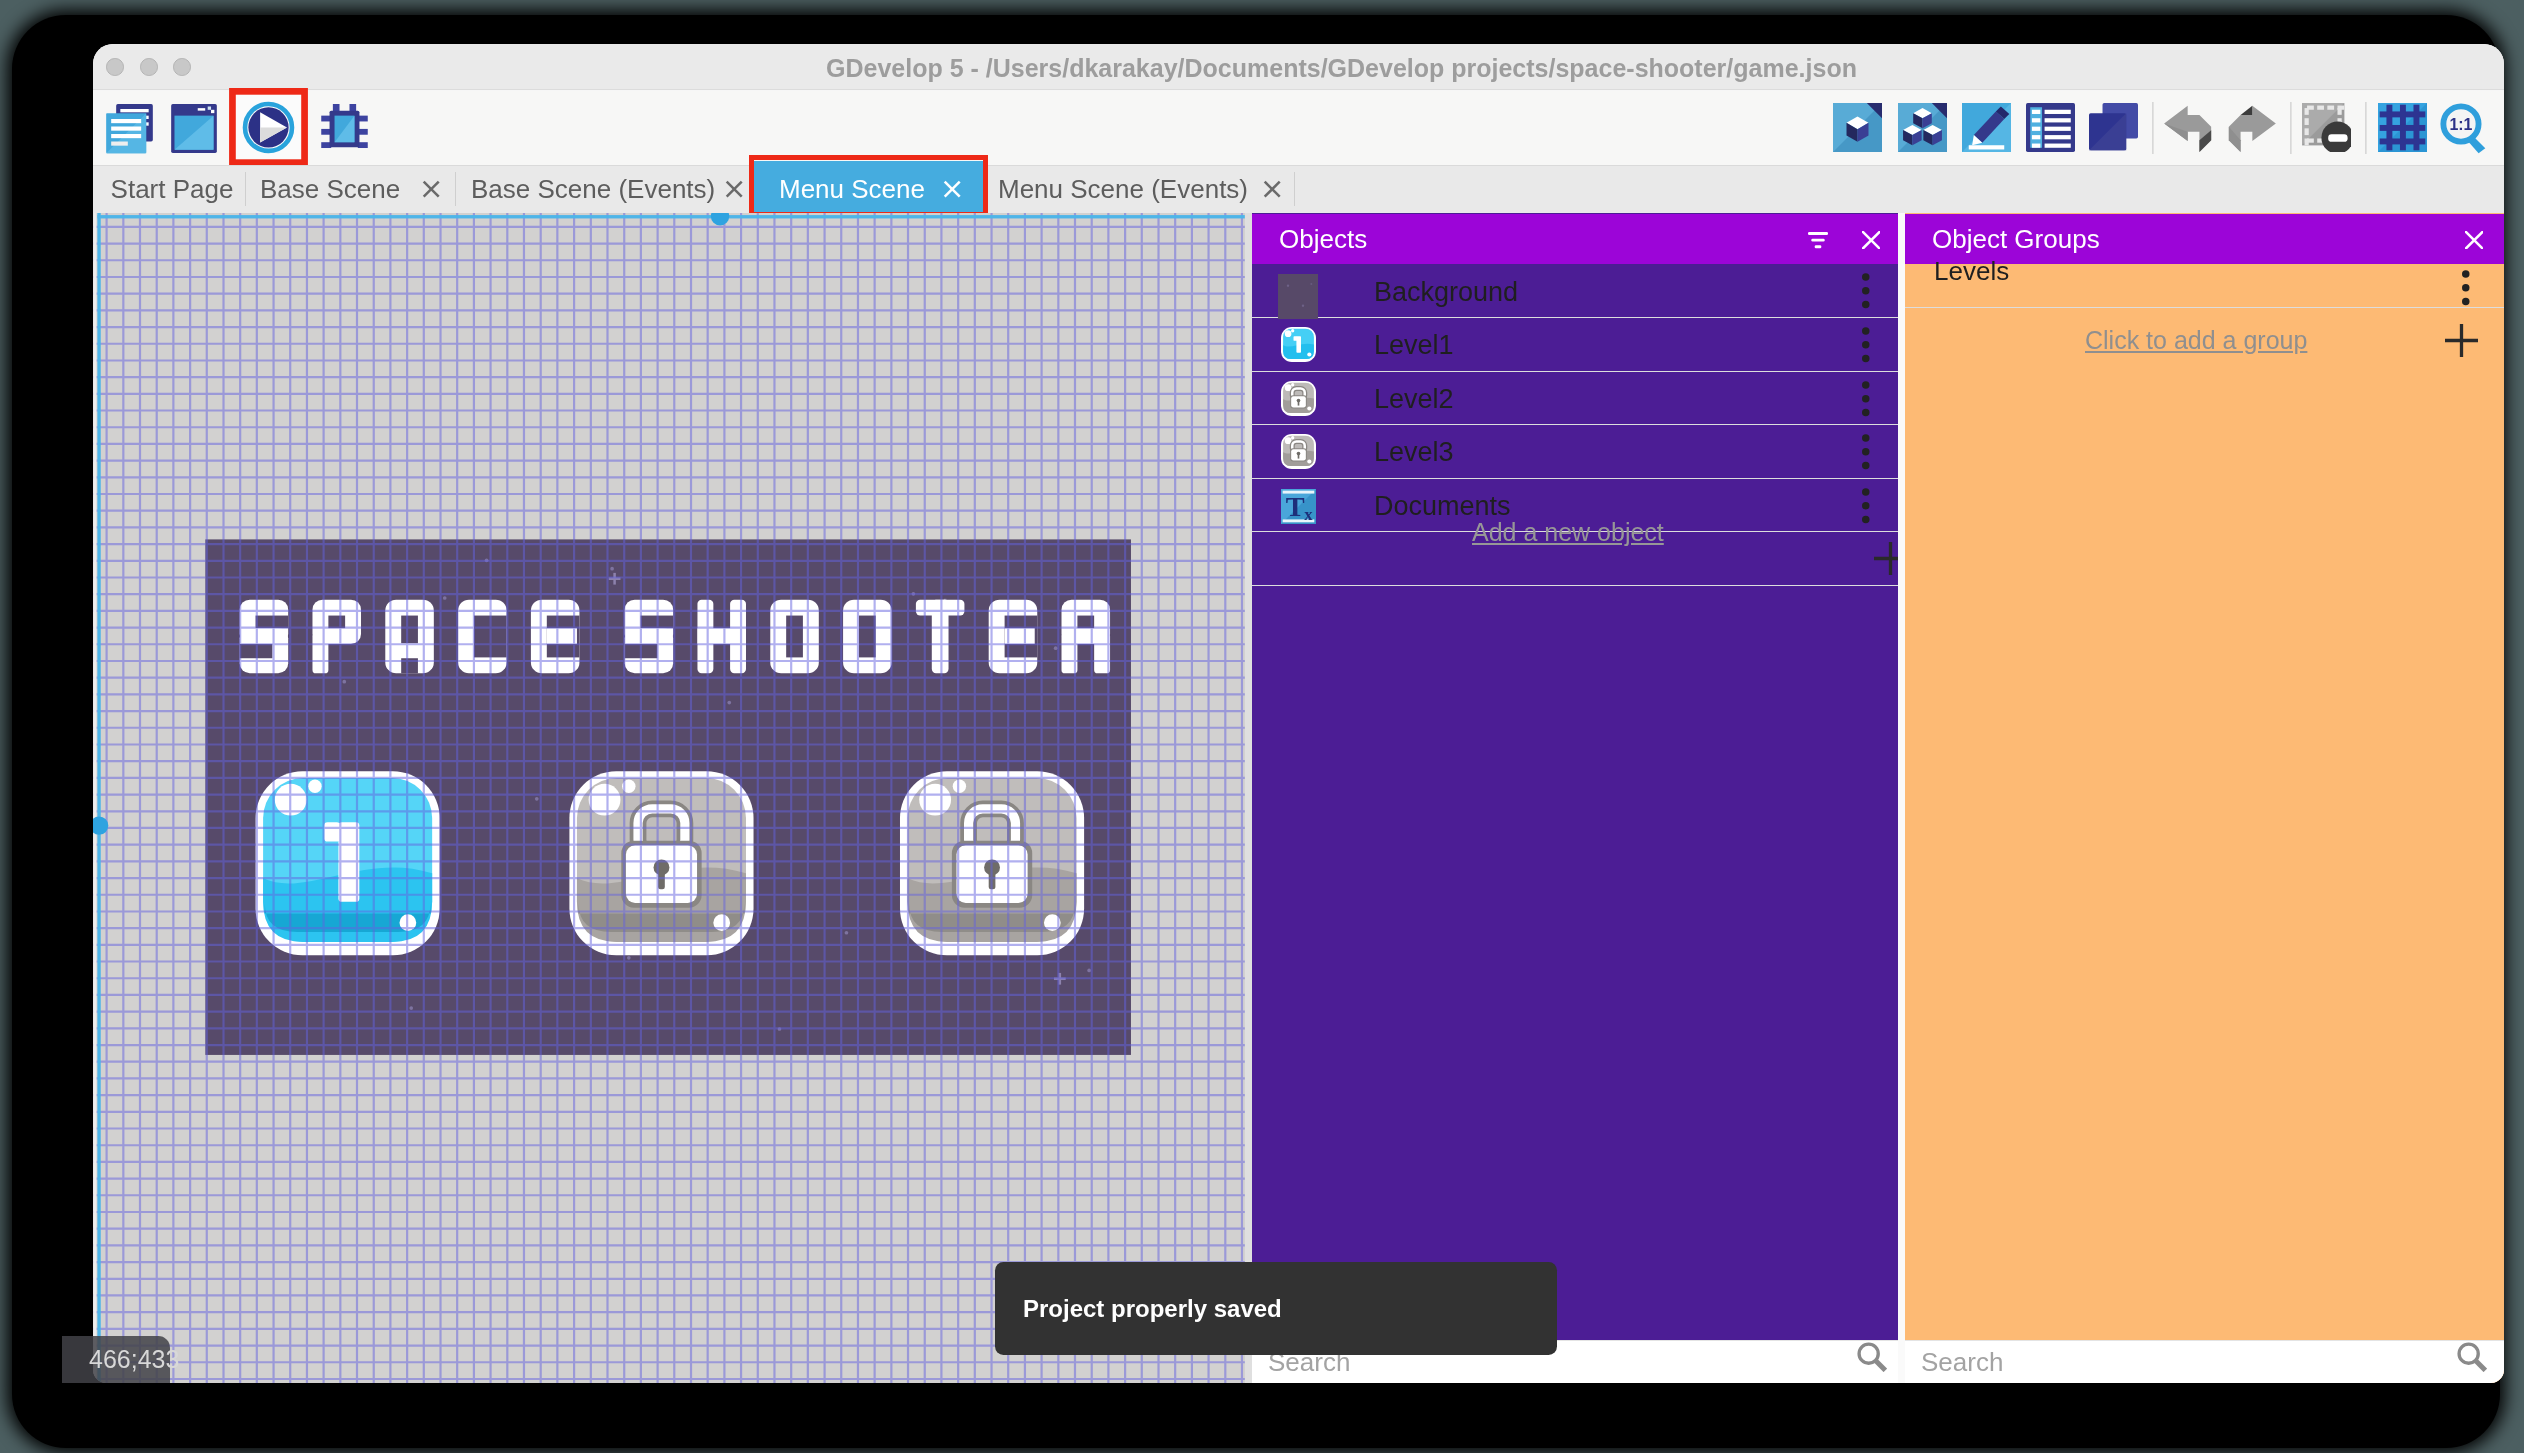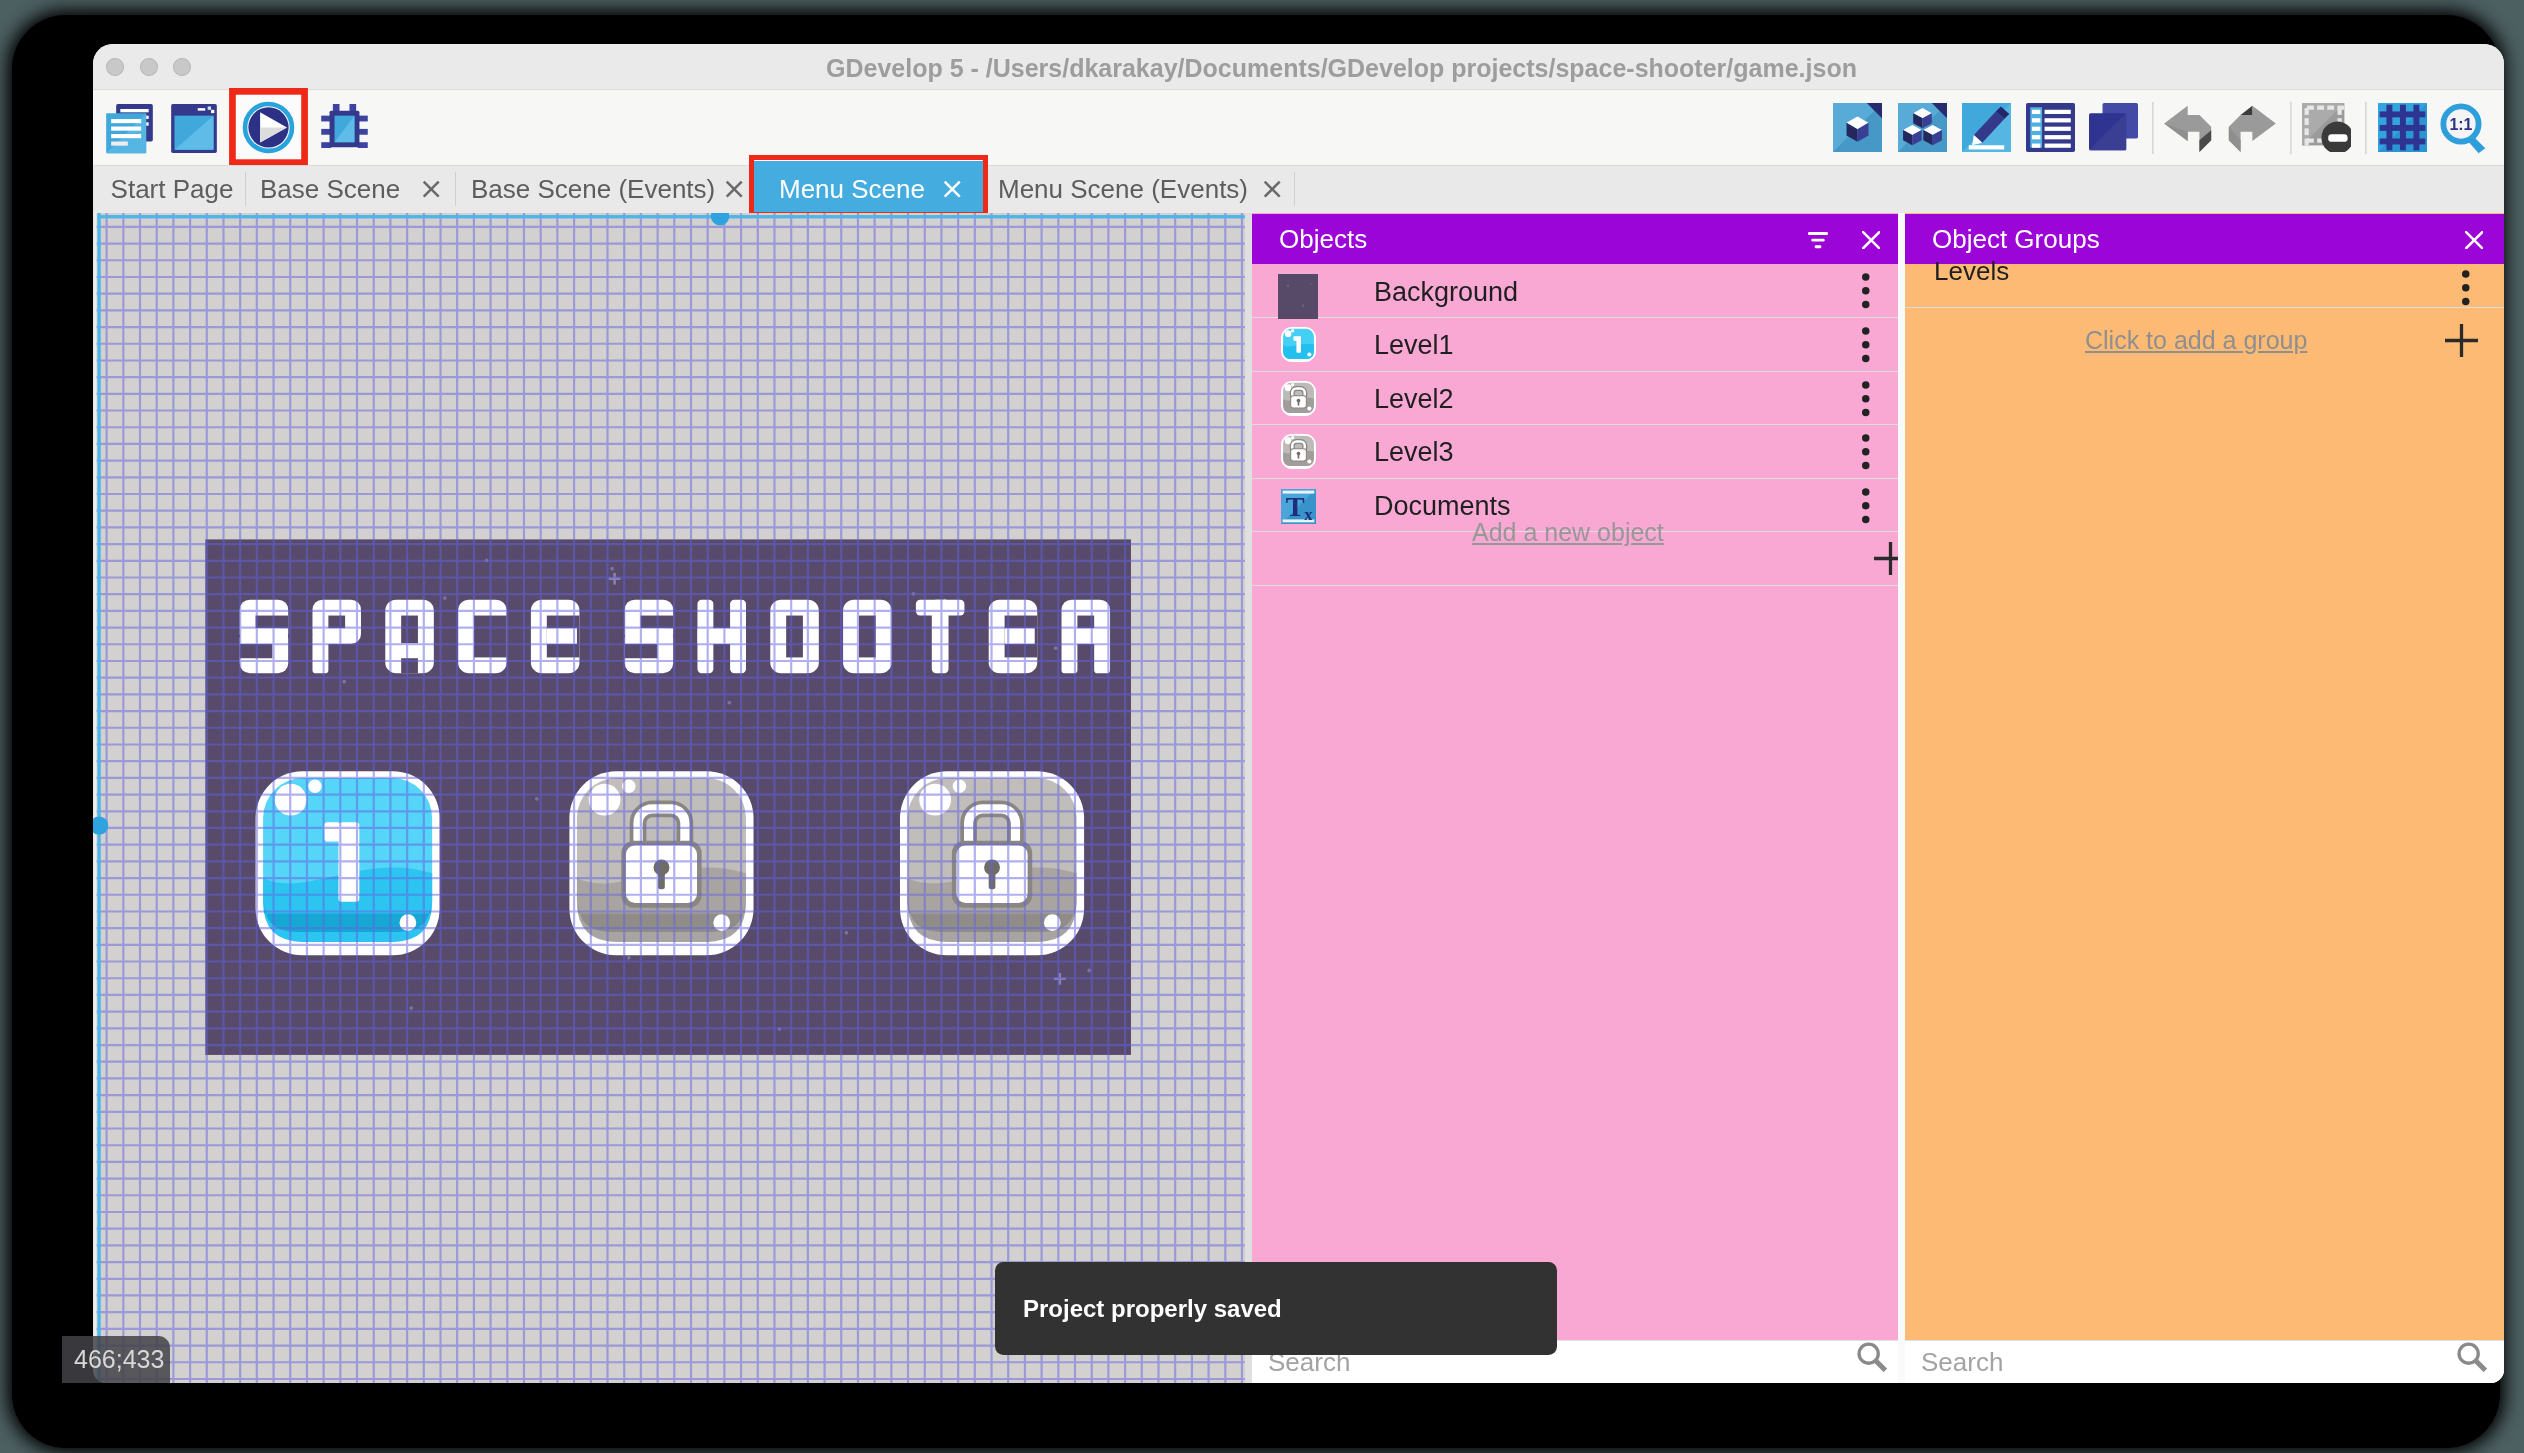--- a/index.html
+++ b/index.html
@@ -16,7 +16,7 @@
 #content{position:absolute;left:0;top:169px;width:2411px;height:1170px;background:#f0f0f0;}
 #canvas{position:absolute;left:0;top:169px;width:1152px;height:1170px;background:#d2d1d0;overflow:hidden;}
 #cstrip{position:absolute;left:1152px;top:169px;width:6.7px;height:1170px;background:#dfdfdf;}
-#objpanel{position:absolute;left:1159px;top:169px;width:646px;height:1170px;background:#f9a8d4;}
+#objpanel{position:absolute;left:1159px;top:169px;width:646px;height:1170px;background:#4c1d95;}
 #gap2{position:absolute;left:1805px;top:169px;width:6.7px;height:1170px;background:#fafafa;}
 #grppanel{position:absolute;left:1812px;top:169px;width:599px;height:1170px;background:#fdba74;}
 .phead{position:absolute;left:0;top:0.8px;height:50px;width:100%;background:#9c05d8;color:#fff;}

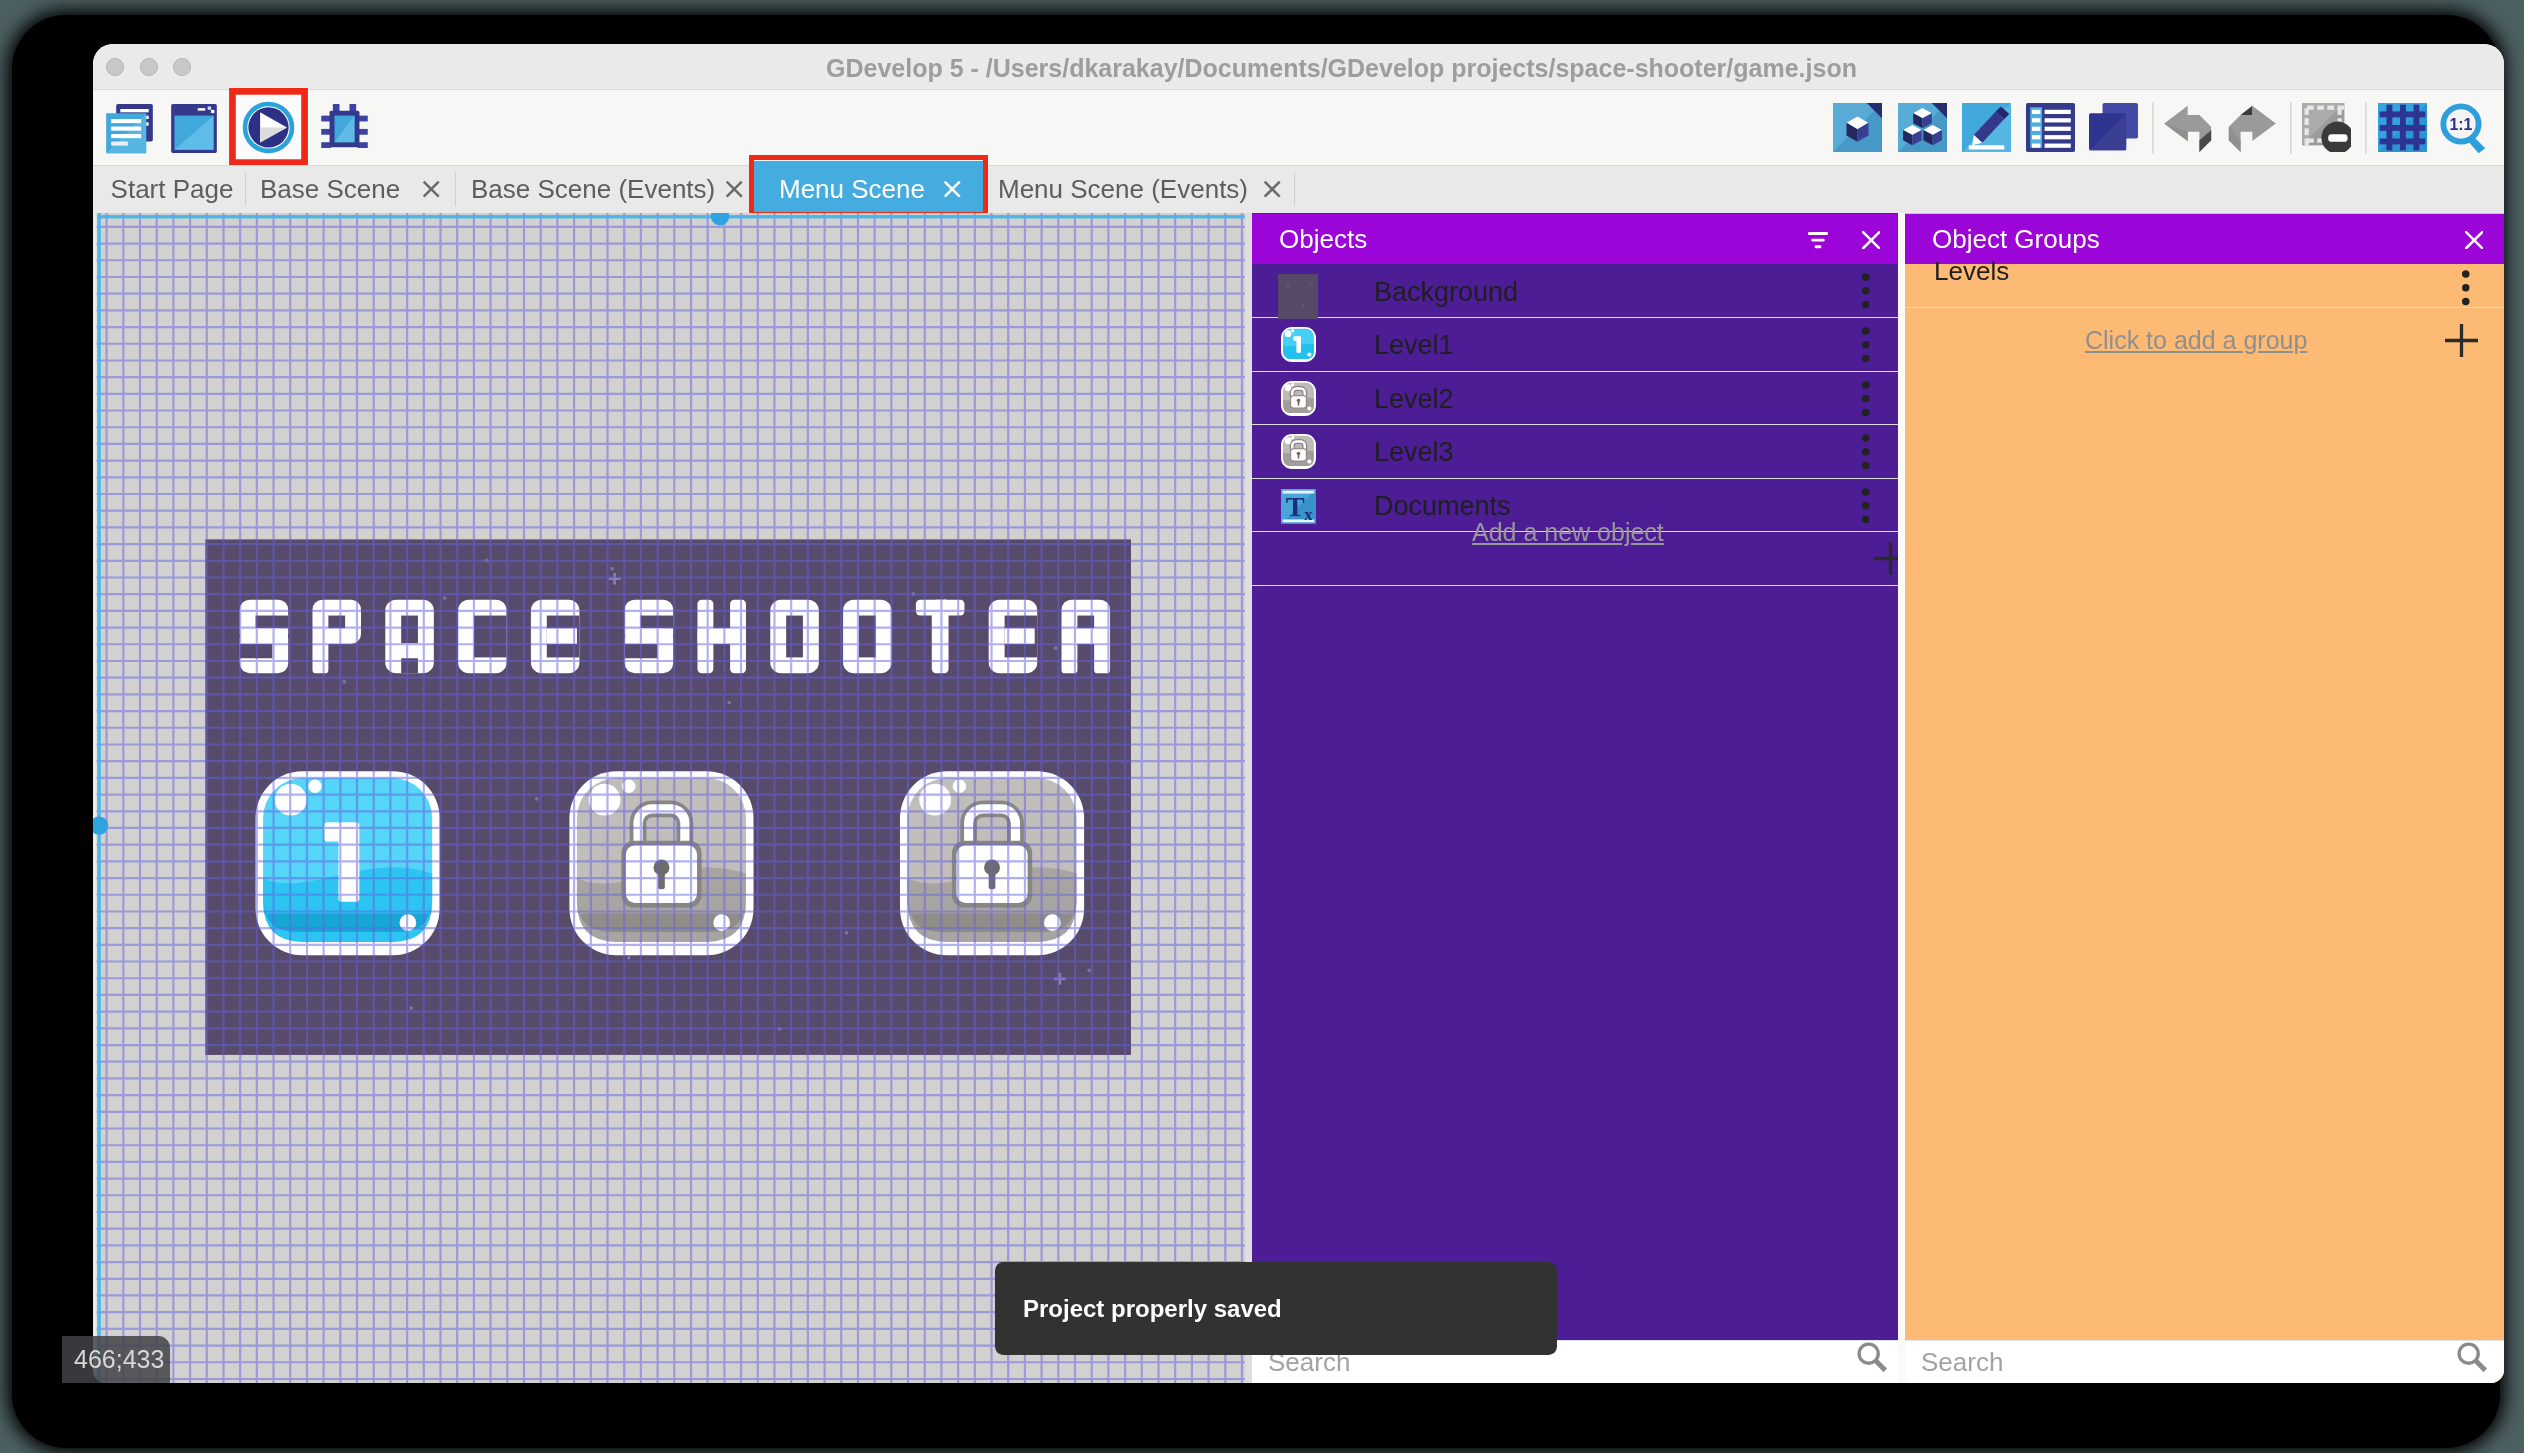--- a/index.html
+++ b/index.html
@@ -25,7 +25,7 @@
 .rowtxt{position:absolute;left:122px;font-size:27px;color:#1f1f1f;}
 .graytxt{color:#979797;text-decoration:underline;}
 #toast{position:absolute;left:995px;top:1262px;width:562px;height:93px;background:#323232;border-radius:8.4px;color:#fff;font-size:24px;font-weight:600;line-height:93px;padding-left:28px;}
-#badge{position:absolute;left:62px;top:1336px;width:108px;height:47px;background:rgba(66,66,72,0.85);border-radius:0 11.7px 0 0;color:#d8d8d8;font-size:25px;line-height:47px;padding-left:12px;}
+#badge{position:absolute;left:62px;top:1336px;width:108px;height:47px;background:rgba(66,66,72,0.85);border-radius:0 11.7px 0 0;color:#d8d8d8;font-size:25px;line-height:47px;padding-left:27px;}
 .search{position:absolute;top:1296px;height:44px;background:#ffffff;border-top:0.8px solid #e4e4e4;}
 .searchtxt{position:absolute;top:1296px;height:44px;line-height:44px;font-size:26px;color:#a3a3a3;}
 </style></head>

